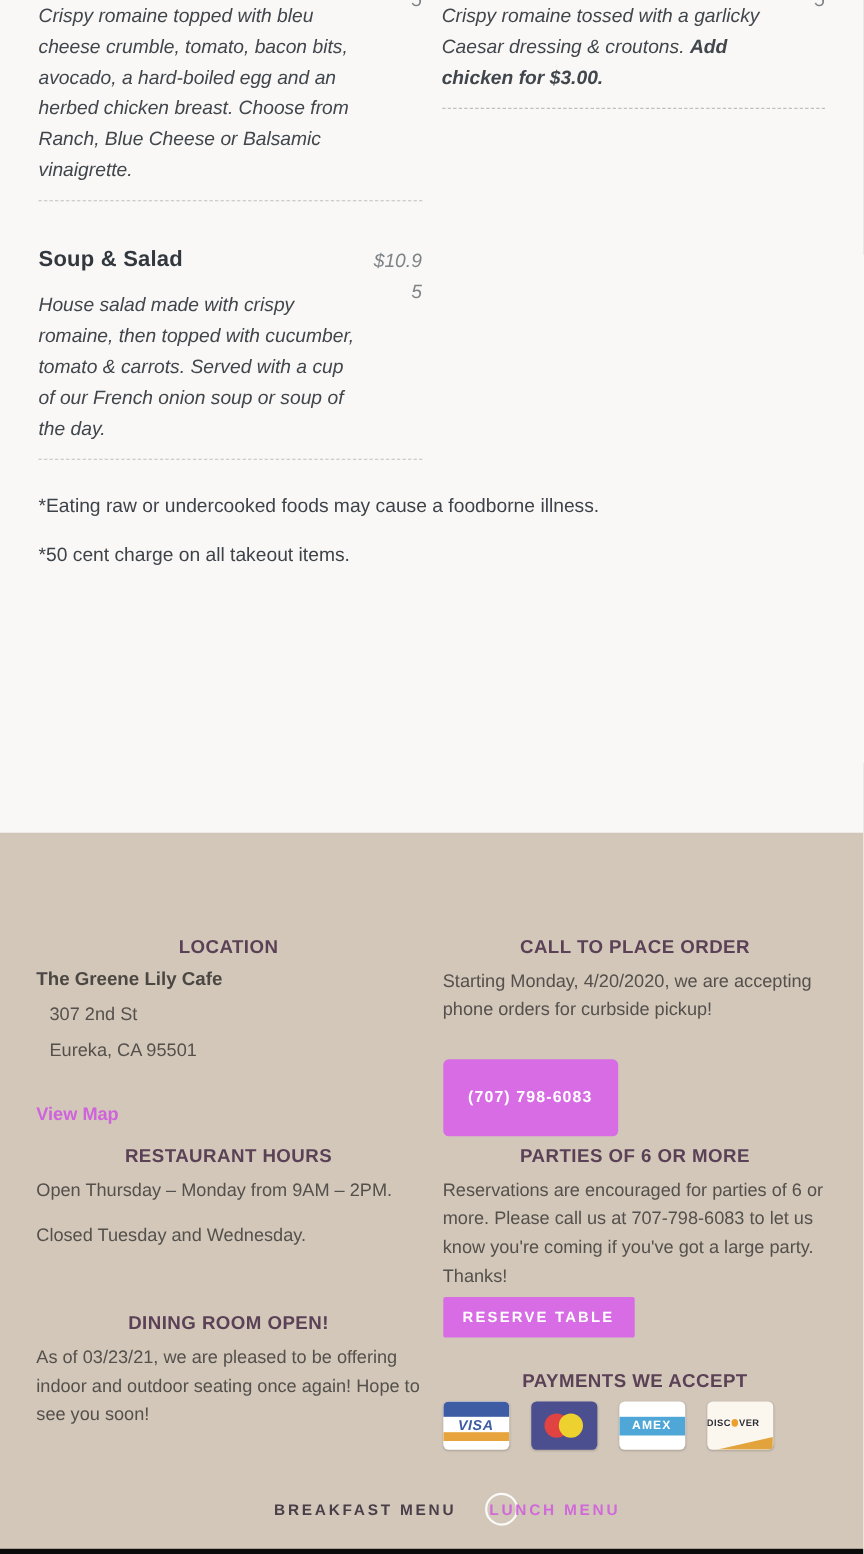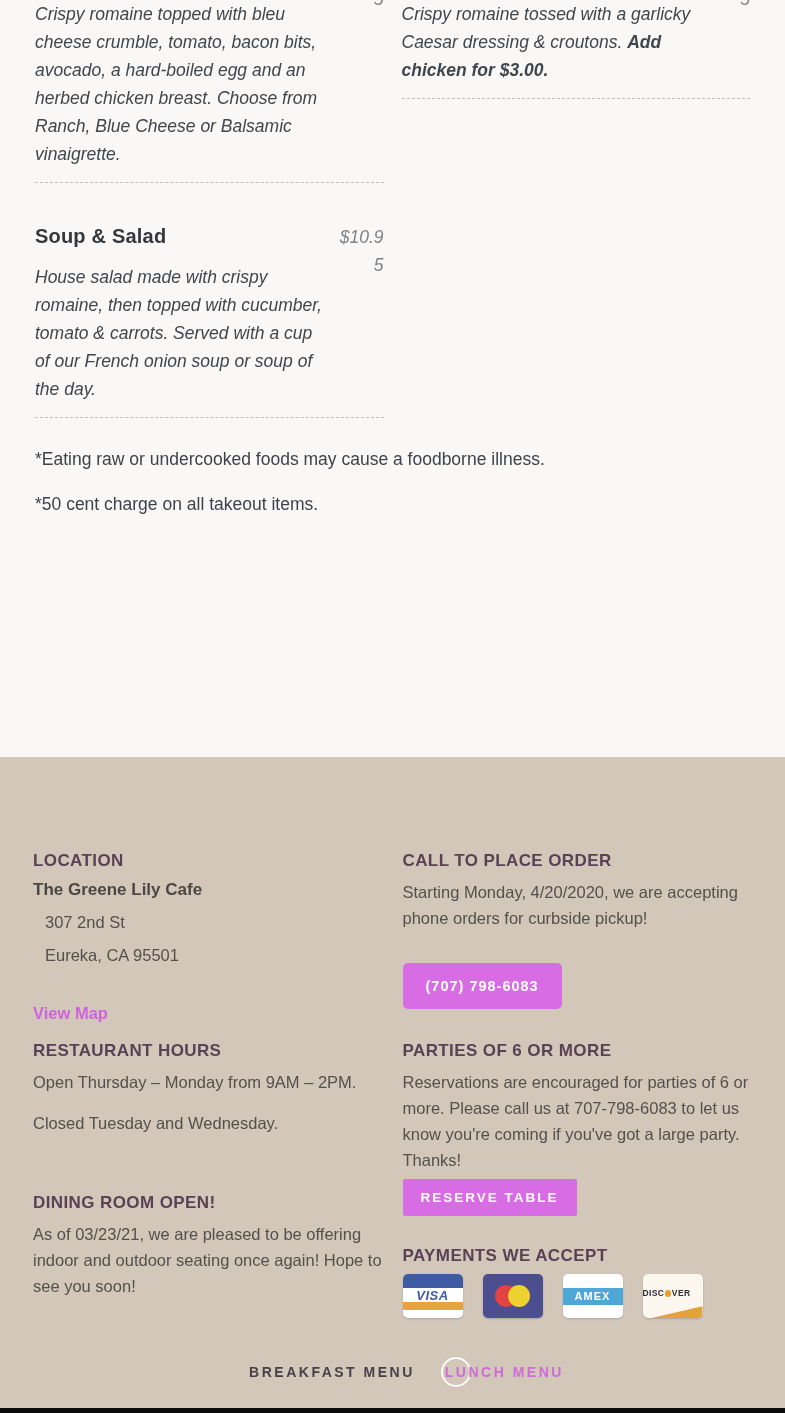--- a/index.html
+++ b/index.html
@@ -104,6 +104,7 @@
     font-weight: bold;
     letter-spacing: 0.4px;
     color: #5b4156;
+    text-align: center;
   }
   .para {
     margin: 2px 0 0 0;

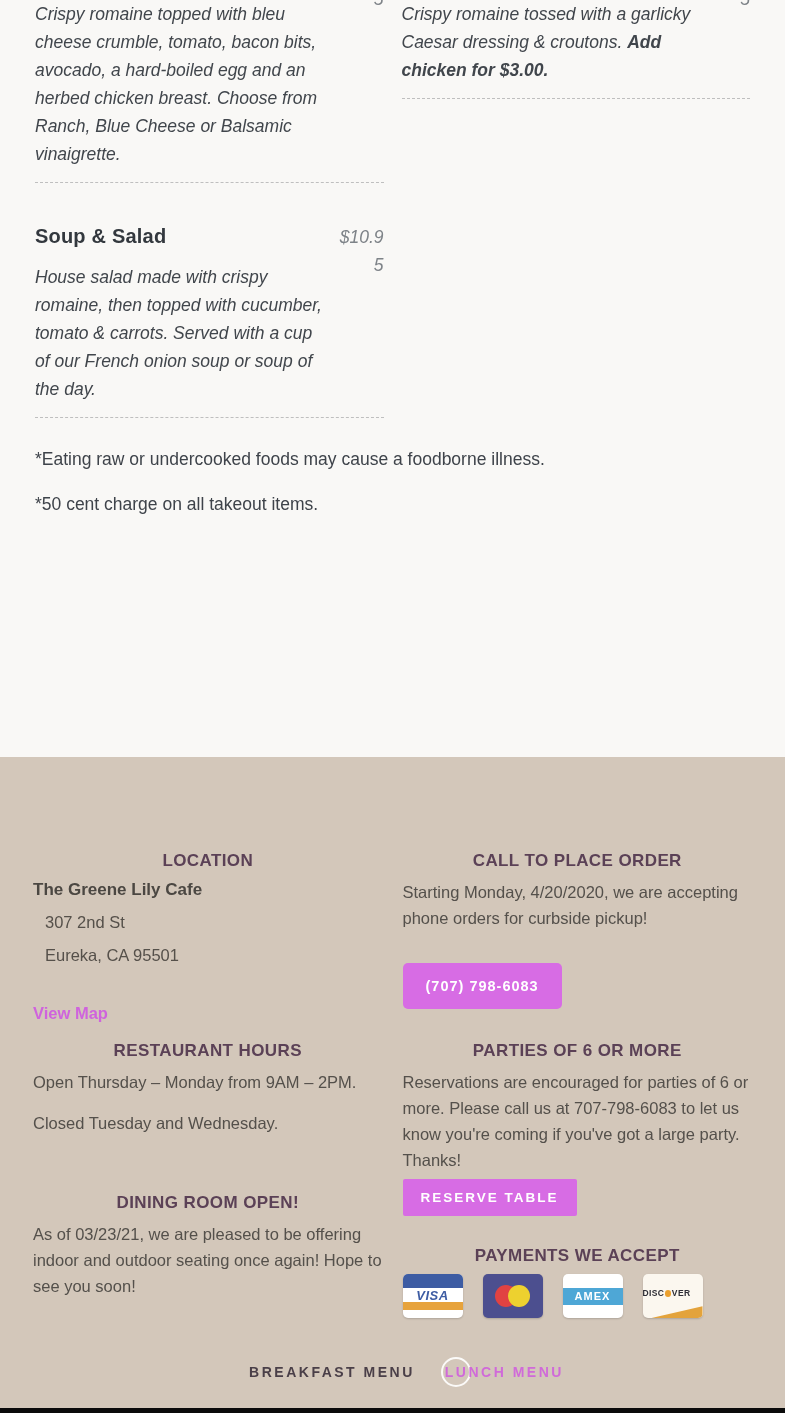--- a/index.html
+++ b/index.html
@@ -147,7 +147,7 @@
     margin-top: 32px;
     font-size: 14.5px;
     letter-spacing: 1px;
-    padding: 15px 23px;
+    padding: 27px 23px;
     border-radius: 5px;
   }
   .btn-reserve {

